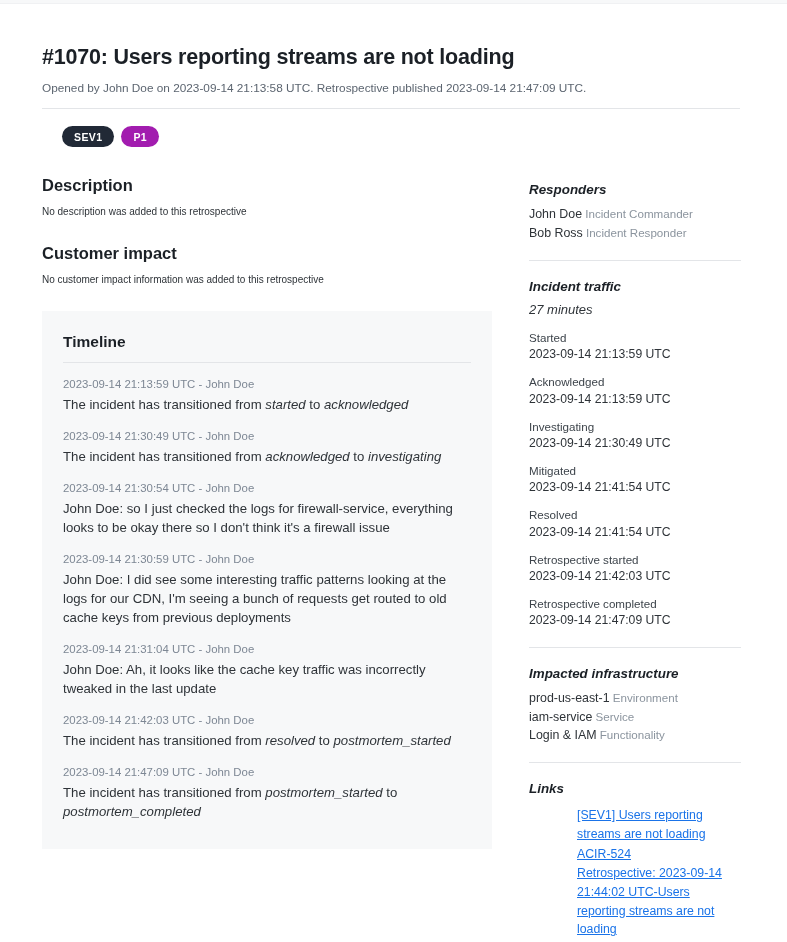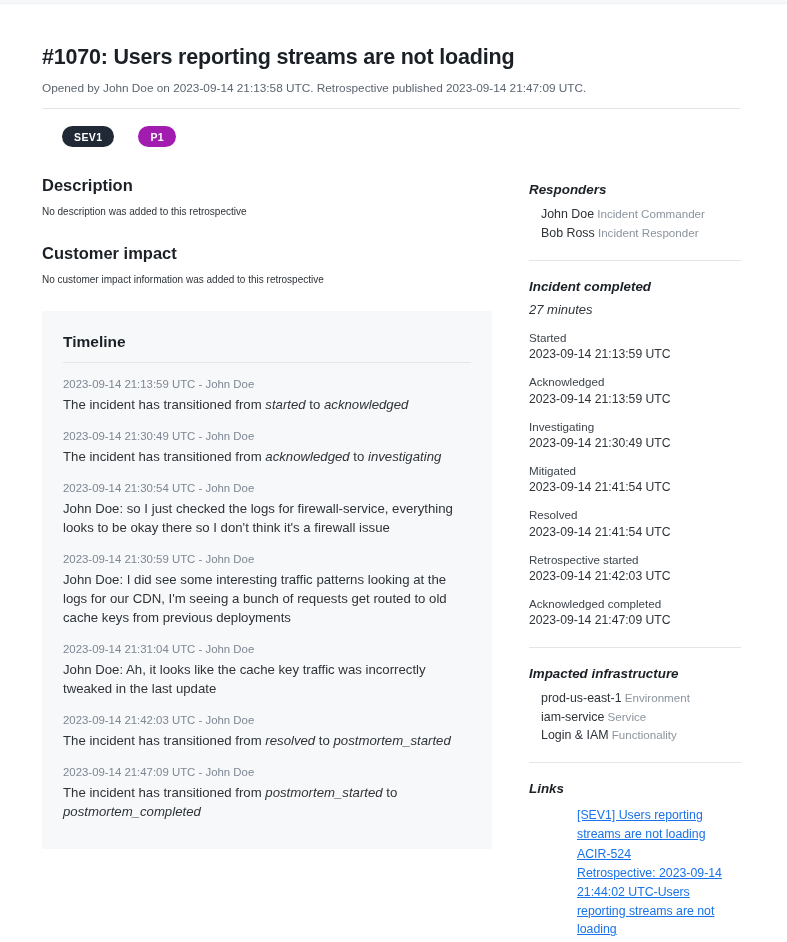--- a/index.html
+++ b/index.html
@@ -42,7 +42,7 @@
     margin: 0 0 17px 0;
     width: 698px;
   }
-  .badges { display: flex; gap: 24px; align-items: center; margin-bottom: 28px; padding-left: 20px; }
+  .badges { display: flex; gap: 7px; align-items: center; margin-bottom: 28px; padding-left: 20px; }
   .badge {
     display: inline-flex;
     align-items: center;

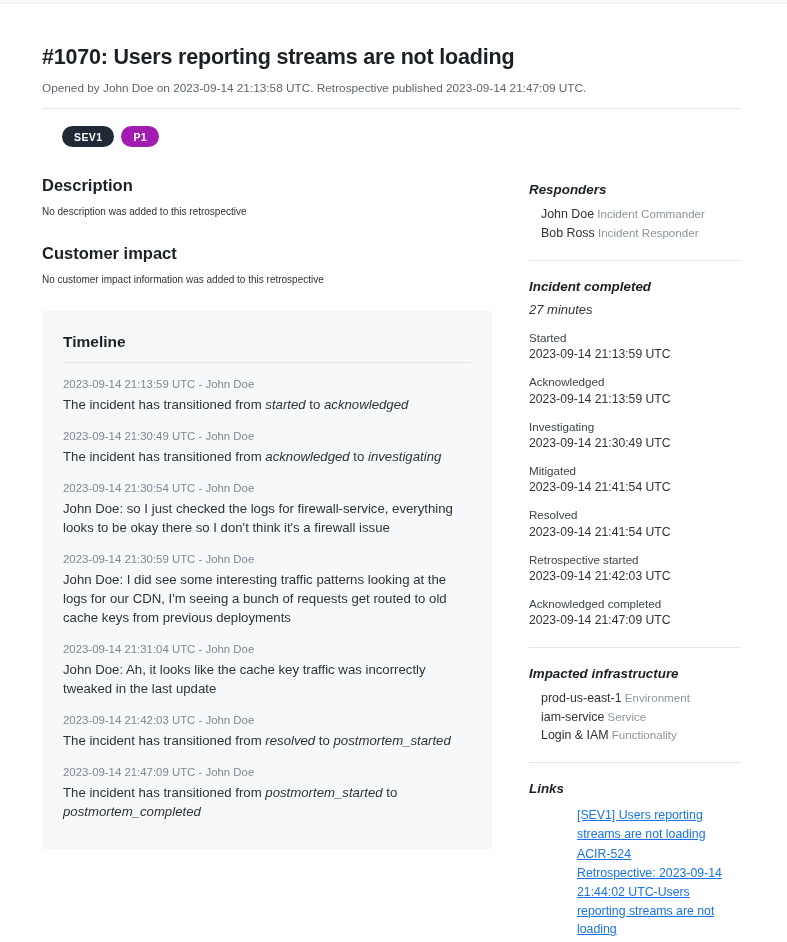--- a/index.html
+++ b/index.html
@@ -137,7 +137,6 @@
     font-size: 12.4px;
     color: #2e3338;
     line-height: 1.48;
-    margin-left: 12px;
   }
   .side-muted { color: #8b949e; font-size: 11.6px; }
   .side-rule {

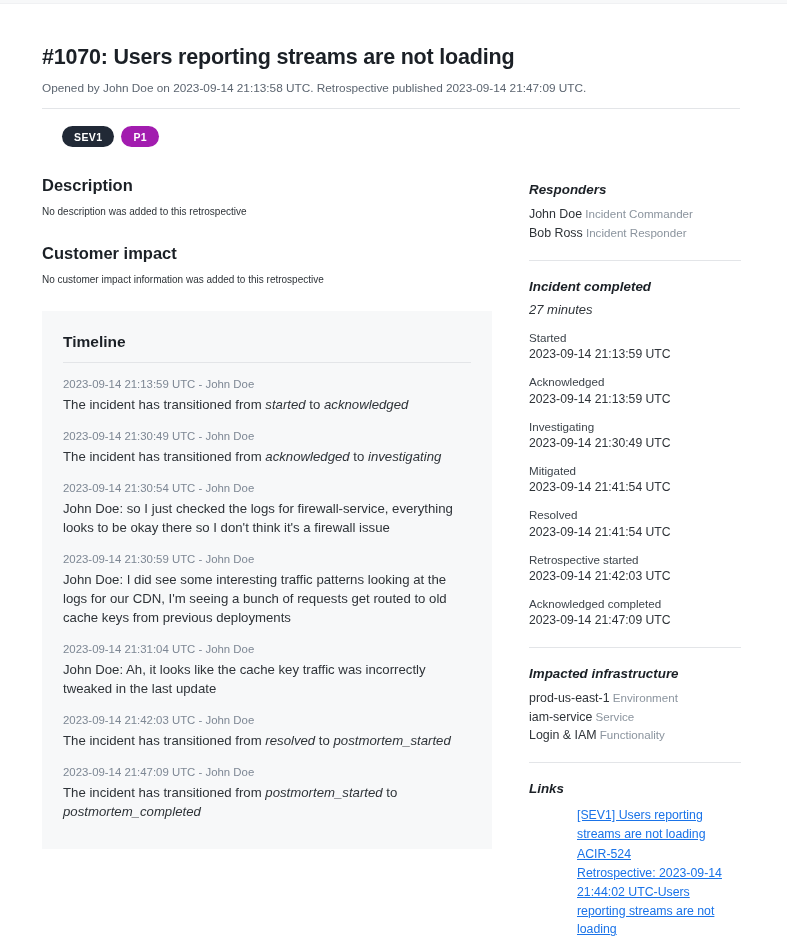--- a/index.html
+++ b/index.html
@@ -250,7 +250,7 @@
 
       <hr class="side-rule">
 
-      <h3 class="side-head">Incident completed</h3>
+      <h3 class="side-head">Incident traffic</h3>
       <div class="duration-val">27 minutes</div>
       <div id="timestamp-list">
           <div class="ts-block">

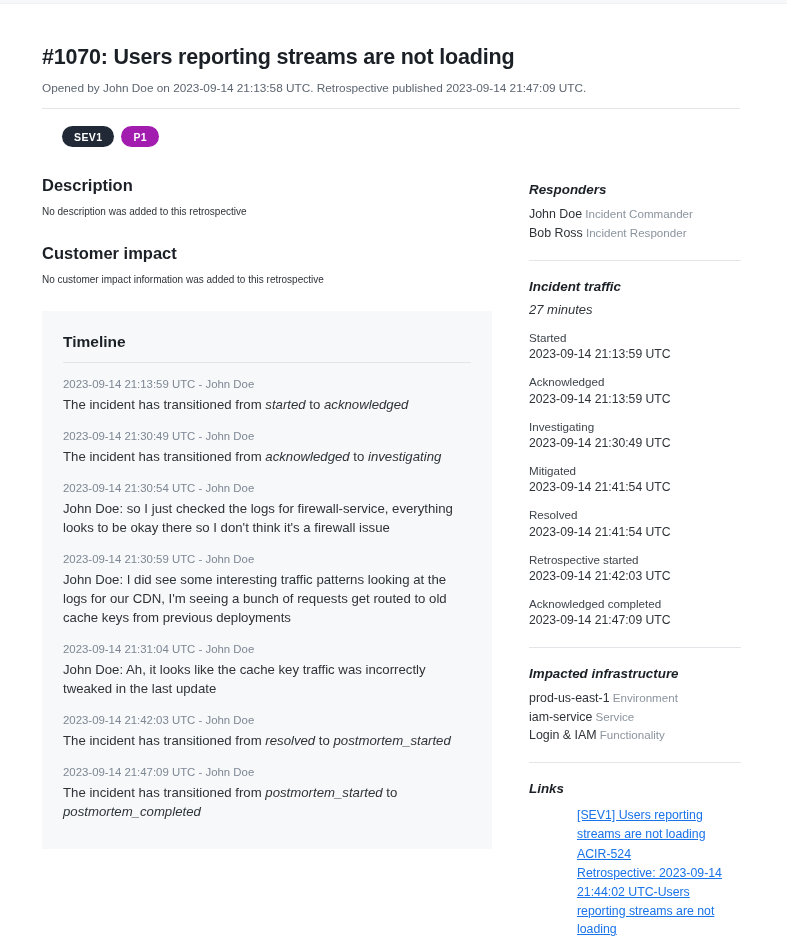--- a/index.html
+++ b/index.html
@@ -278,7 +278,7 @@
             <div class="ts-value">2023-09-14 21:42:03 UTC</div>
           </div>
           <div class="ts-block">
-            <div class="ts-label">Acknowledged completed</div>
+            <div class="ts-label">Retrospective completed</div>
             <div class="ts-value">2023-09-14 21:47:09 UTC</div>
           </div>
         </div>

